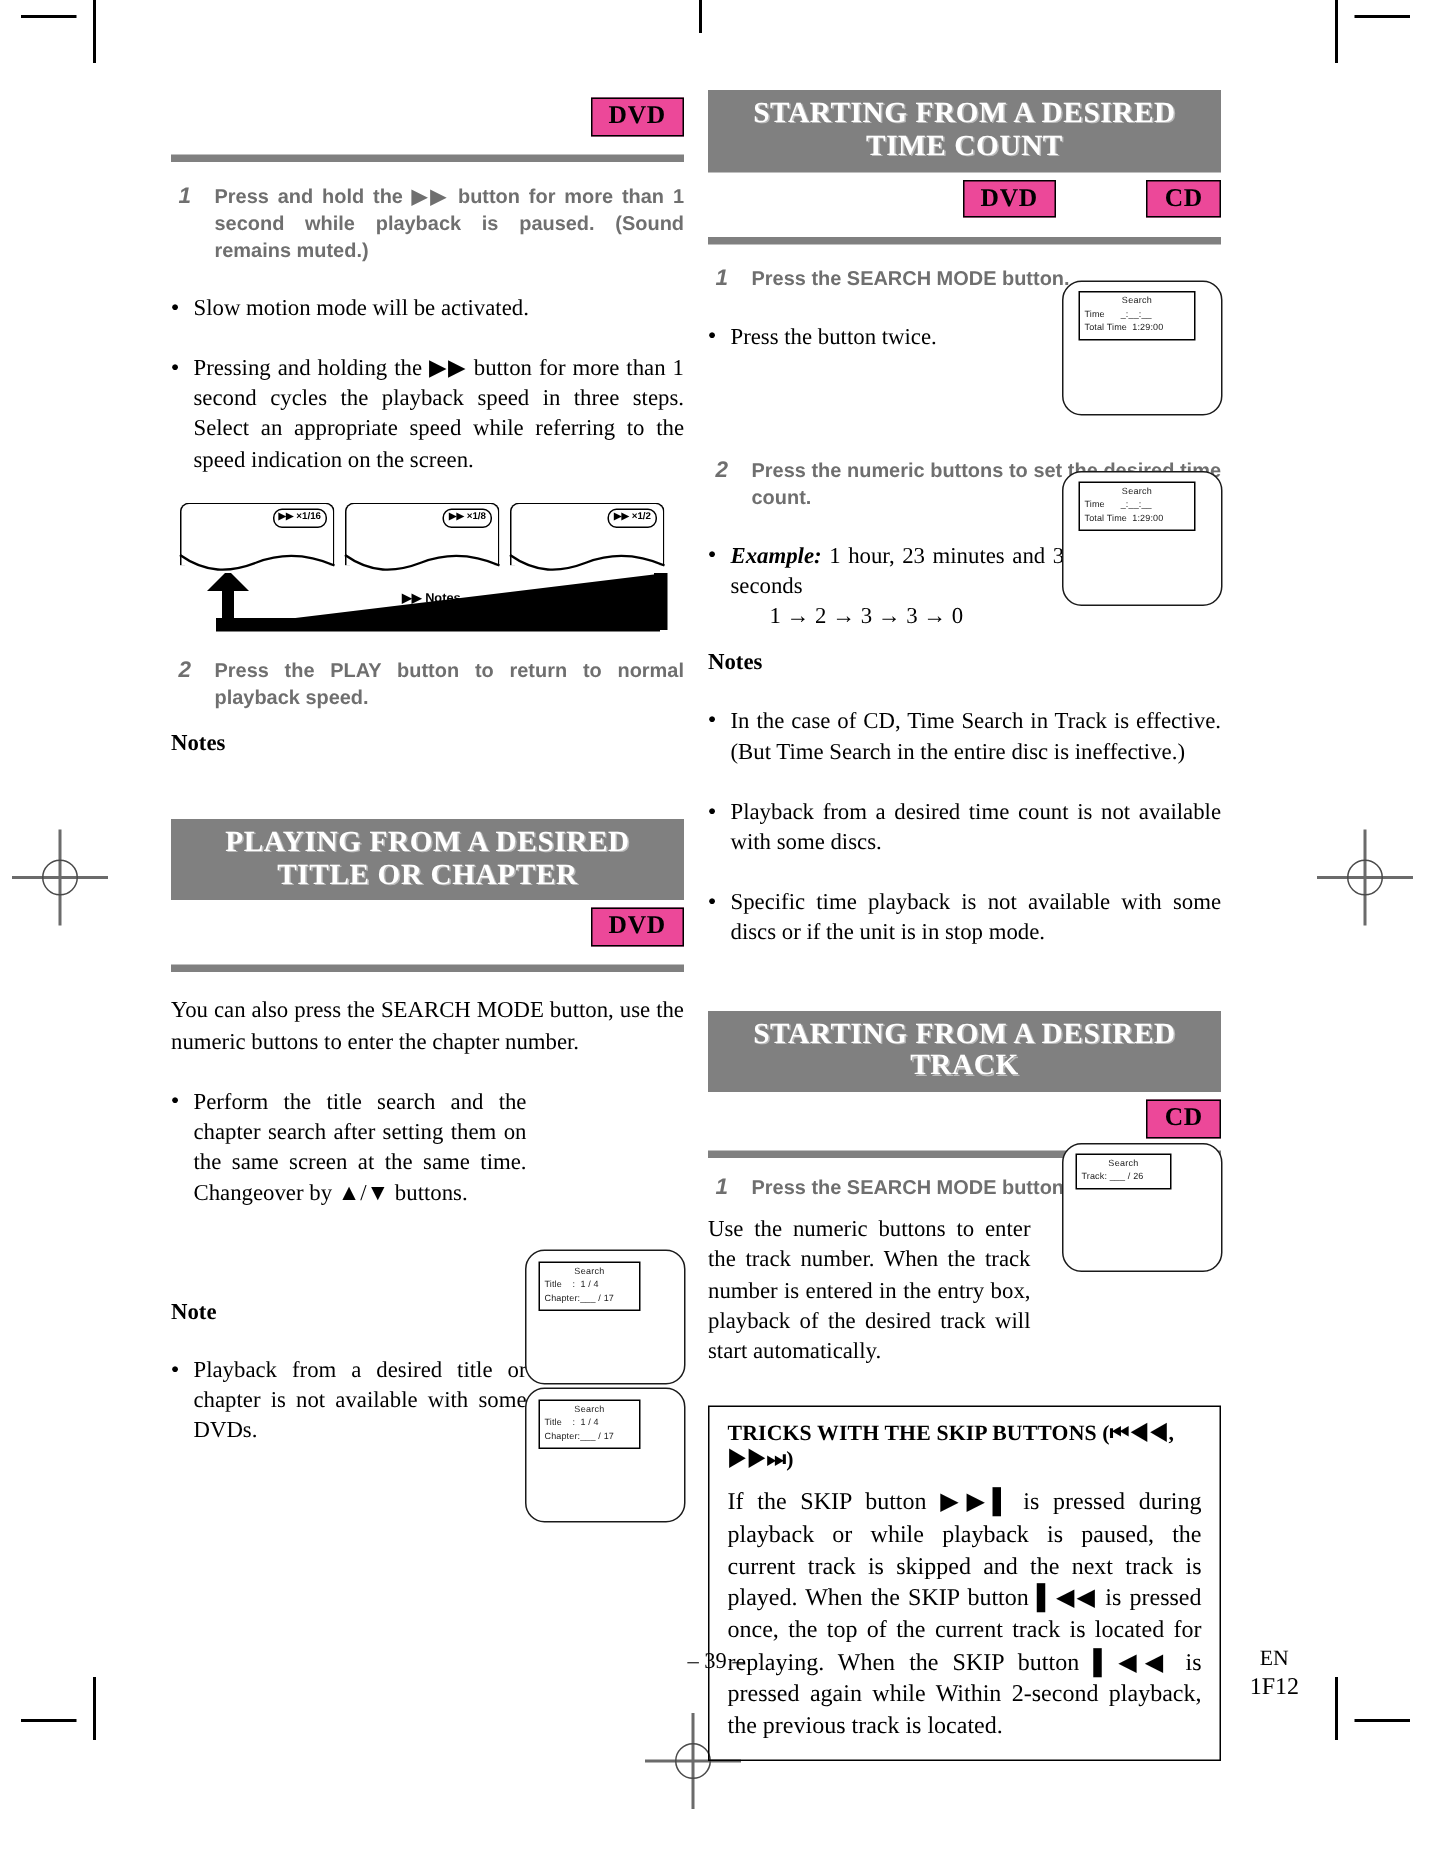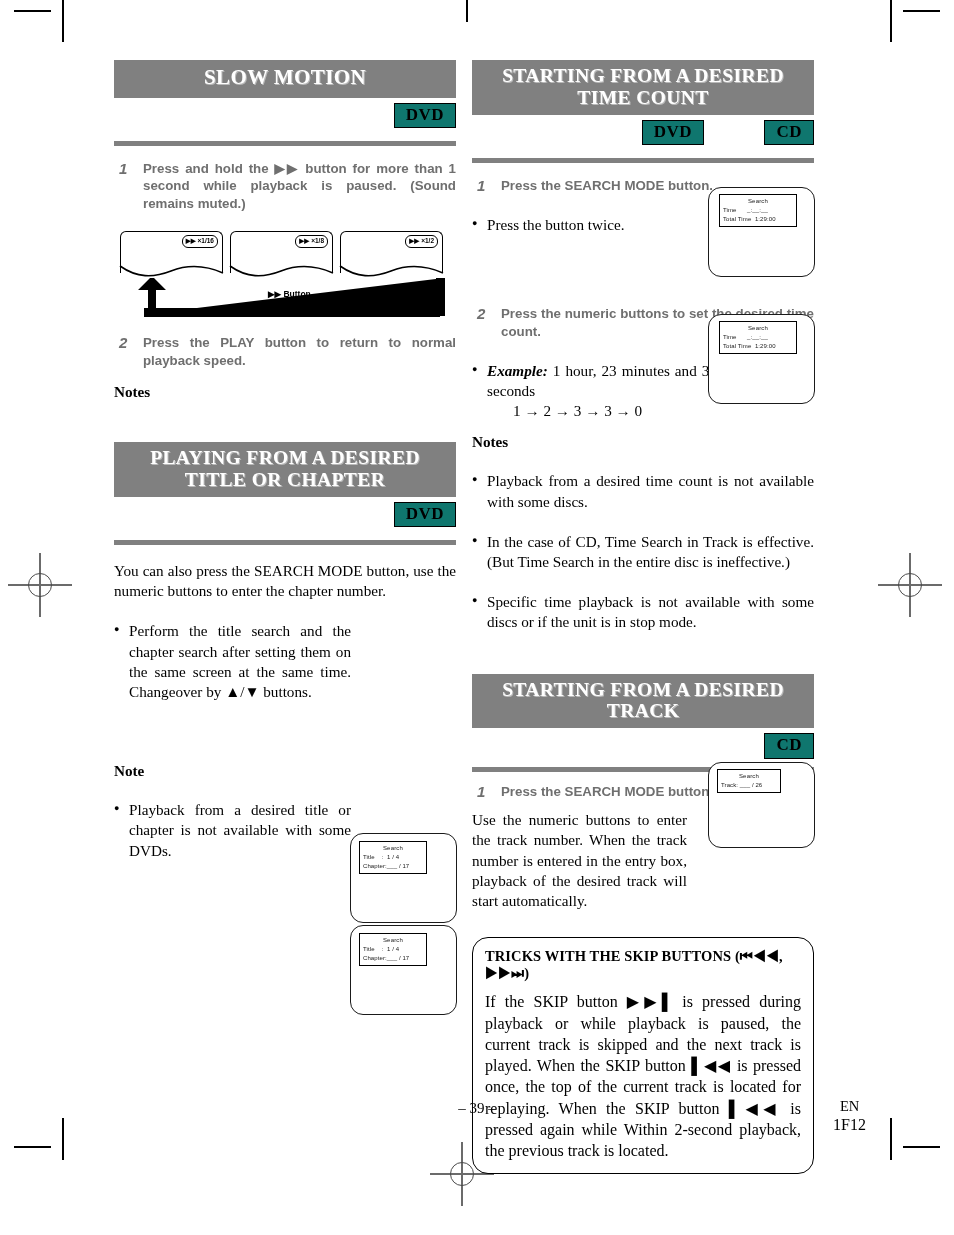--- a/index.html
+++ b/index.html
@@ -144,7 +144,6 @@
   <div class="col col-left" style="top:60px;">
 
     <div>
-      <div class="sec-bar">SLOW MOTION</div>
 
       <div class="disc-row">
         <div class="disc-tag" style="right:0;">DVD</div>

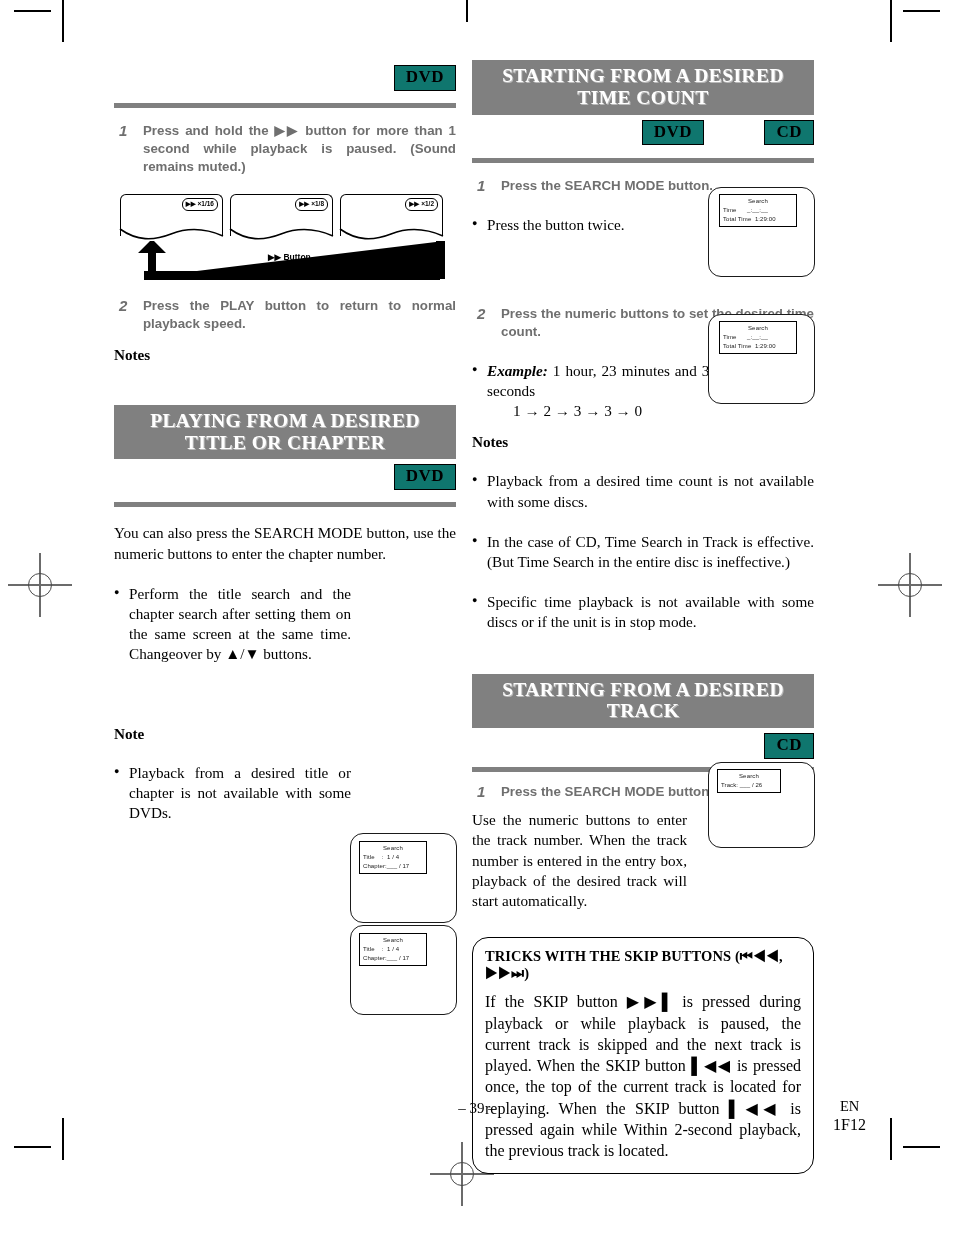--- a/index.html
+++ b/index.html
@@ -34,7 +34,7 @@
 
   .disc-row{height:34px;position:relative;margin-top:5px;}
   .disc-tag{
-    position:absolute;top:0;border:1.6px solid #000;background:#0f766e;
+    position:absolute;top:0;border:1.6px solid #000;background:#ec4899;
     font-family:"Liberation Serif", serif;font-weight:bold;font-size:17px;
     padding:1px 11px 3px 11px;line-height:1.15;letter-spacing:.5px;
   }

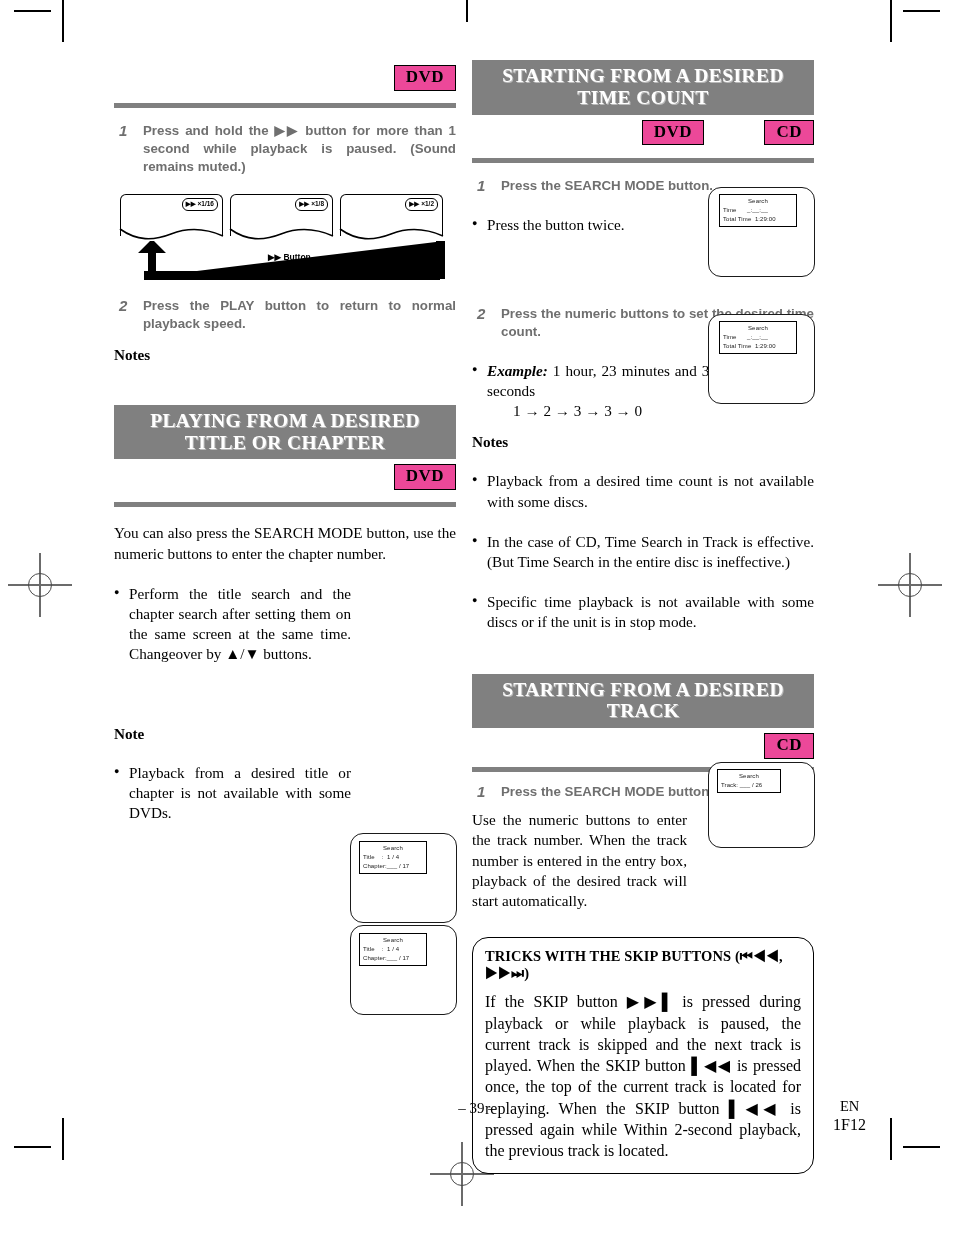--- a/index.html
+++ b/index.html
@@ -155,6 +155,10 @@
         <div class="txt">Press and hold the ▶▶ button for more than 1 second while playback is paused. (Sound remains muted.)</div>
       </div>
 
+      <div class="bullets">
+        <div class="bul">Slow motion mode will be activated.</div>
+        <div class="bul">Pressing and holding the ▶▶ button for more than 1 second cycles the playback speed in three steps. Select an appropriate speed while referring to the speed indication on the screen.</div>
+      </div>
 
       <div class="fig">
         <div class="scr" style="left:6px;">

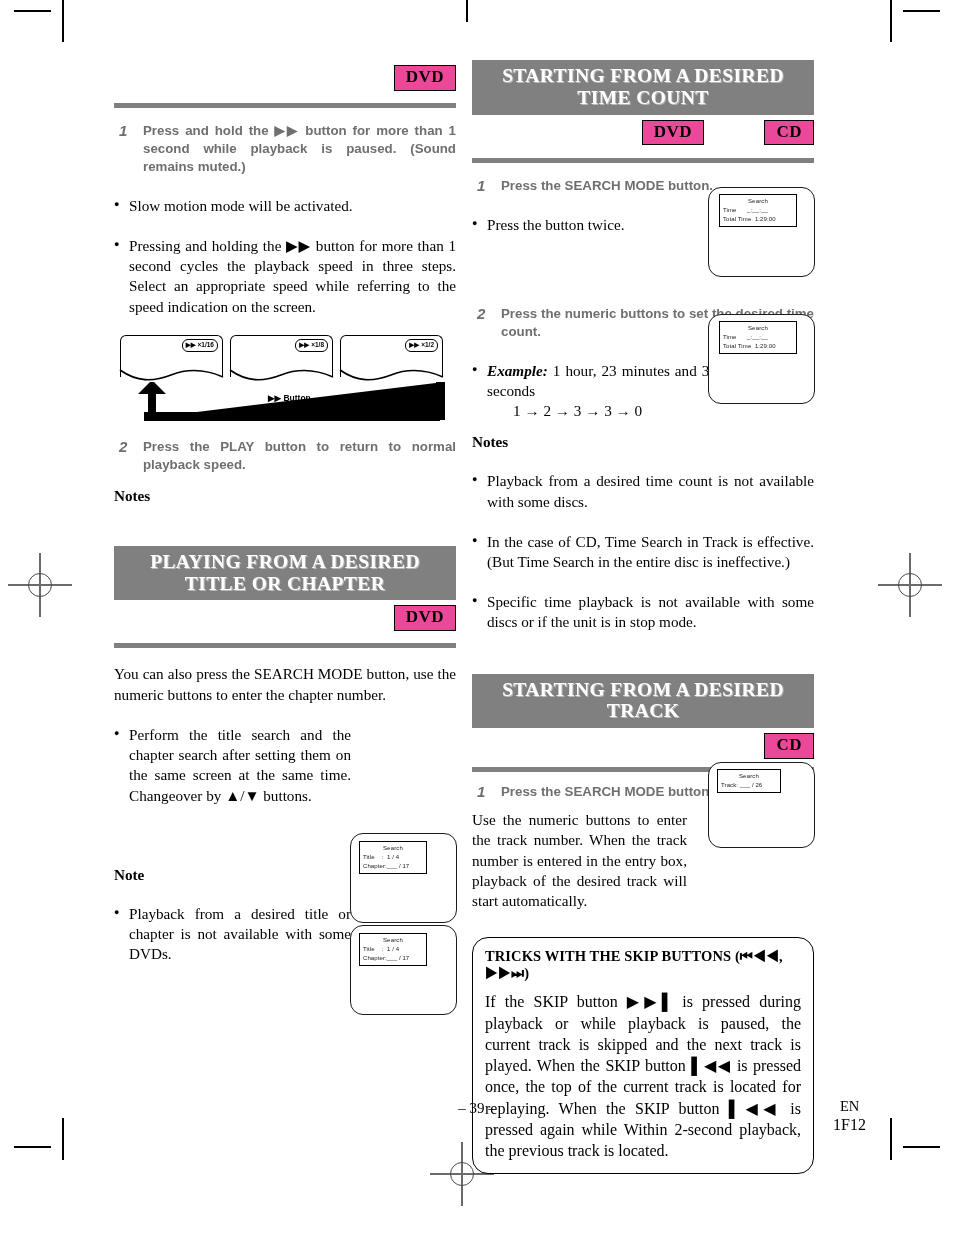--- a/index.html
+++ b/index.html
@@ -194,7 +194,7 @@
           <rect x="22" y="30" width="296" height="9" fill="#000"></rect>
           <path d="M26,32 L26,12 L16,12 L30,-2 L44,12 L34,12 L34,32 Z" fill="#000"></path>
         </svg>
-        <div class="cycle-label">▶▶ Button</div>
+        <div class="cycle-label">▶▶ Notes</div>
       </div>
 
       <div class="step" style="margin-top:8px;">

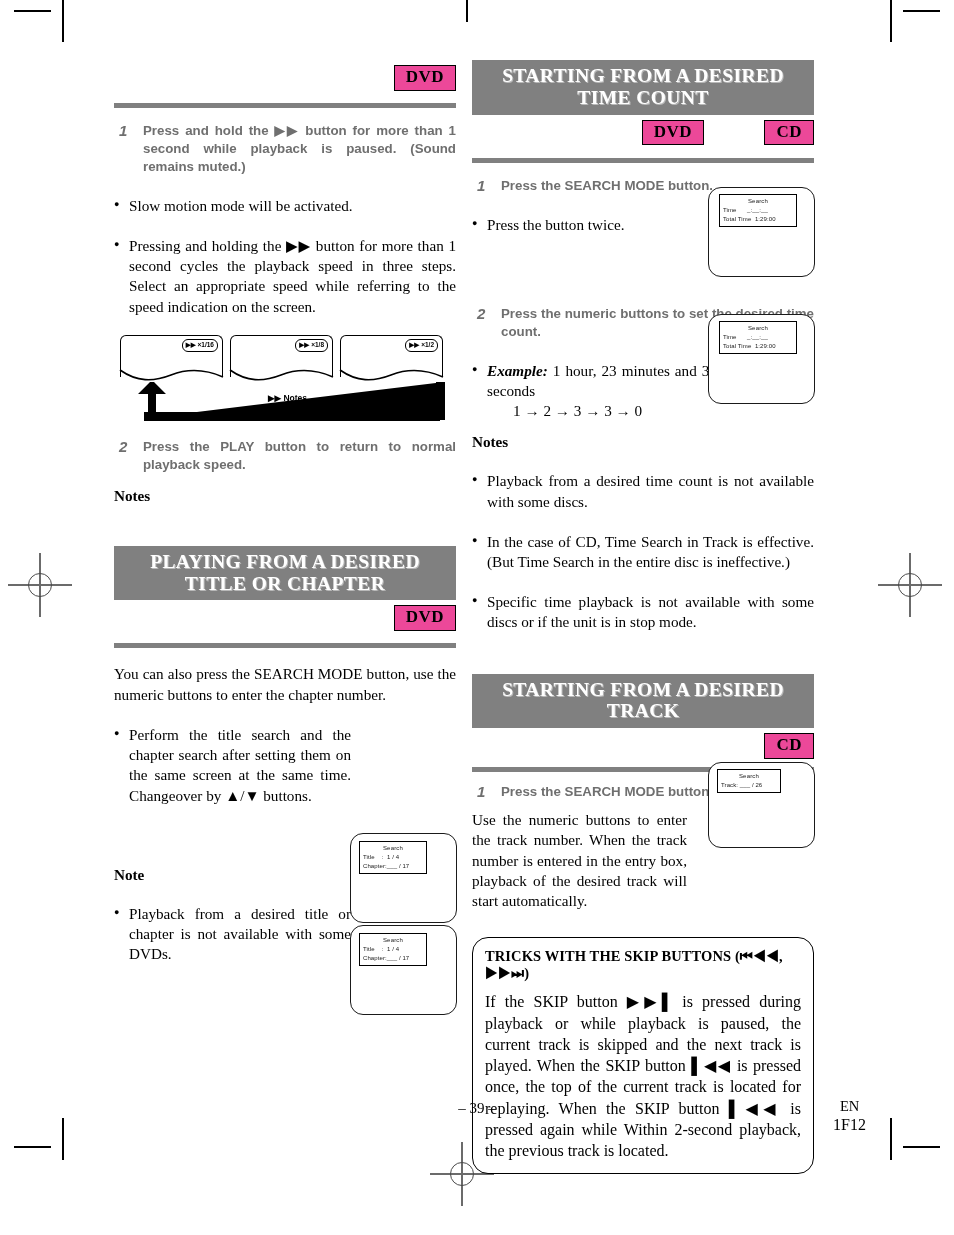--- a/index.html
+++ b/index.html
@@ -281,8 +281,8 @@
 
       <div class="notes-h" style="margin-top:12px;">Notes</div>
       <div class="bullets">
+        <div class="bul">In the case of CD, Time Search in Track is effective. (But Time Search in the entire disc is ineffective.)</div>
         <div class="bul">Playback from a desired time count is not available with some discs.</div>
-        <div class="bul">In the case of CD, Time Search in Track is effective. (But Time Search in the entire disc is ineffective.)</div>
         <div class="bul">Specific time playback is not available with some discs or if the unit is in stop mode.</div>
       </div>
     </div>

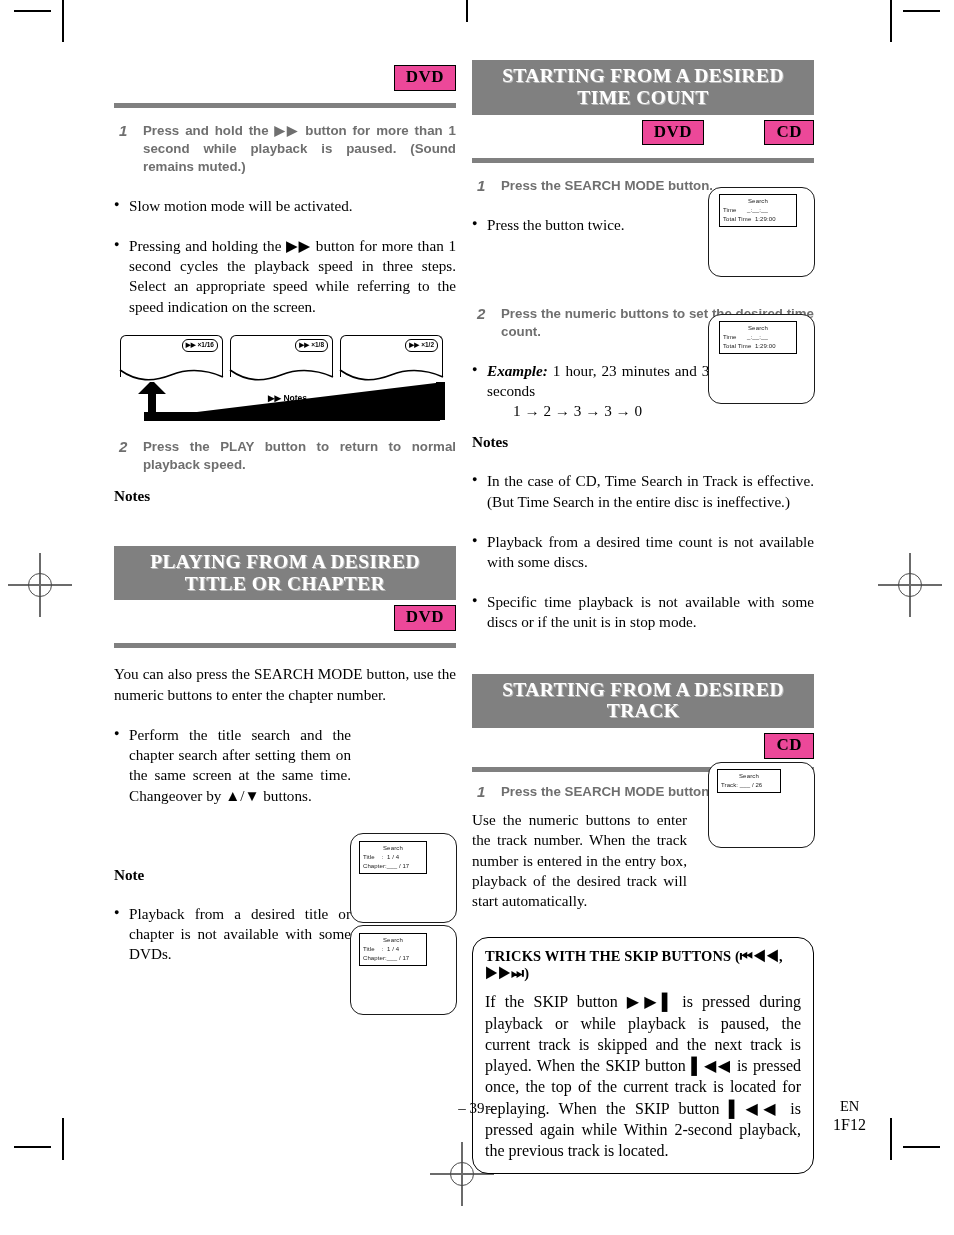--- a/index.html
+++ b/index.html
@@ -305,7 +305,7 @@
 
       <div class="para" style="width:215px;margin-top:9px;">Use the numeric buttons to enter the track number. When the track number is entered in the entry box, playback of the desired track will start automatically.</div>
 
-      <div class="tricks" style="margin-top:26px;border-radius:16px;">
+      <div class="tricks" style="margin-top:26px;">
         <div class="tricks-h">TRICKS WITH THE SKIP BUTTONS (⏮◀◀, ▶▶⏭)</div>
         <div class="tricks-b">If the SKIP button ▶▶▌ is pressed during playback or while playback is paused, the current track is skipped and the next track is played. When the SKIP button ▌◀◀ is pressed once, the top of the current track is located for replaying. When the SKIP button ▌◀◀ is pressed again while Within 2-second playback, the previous track is located.</div>
       </div>

